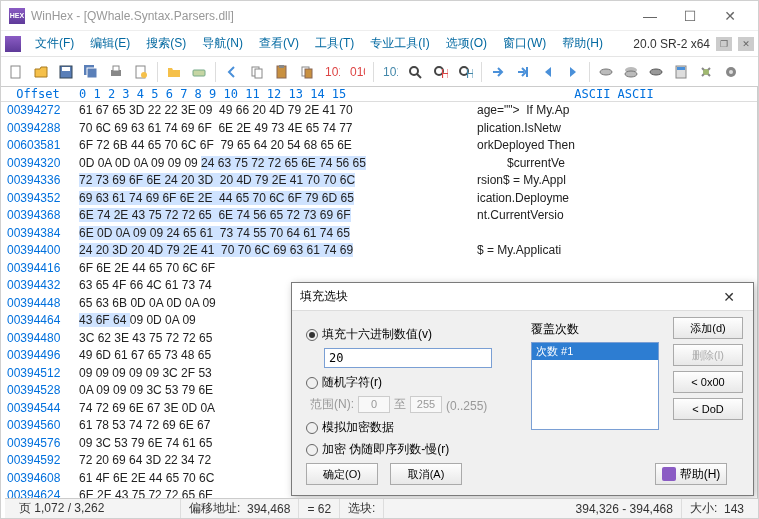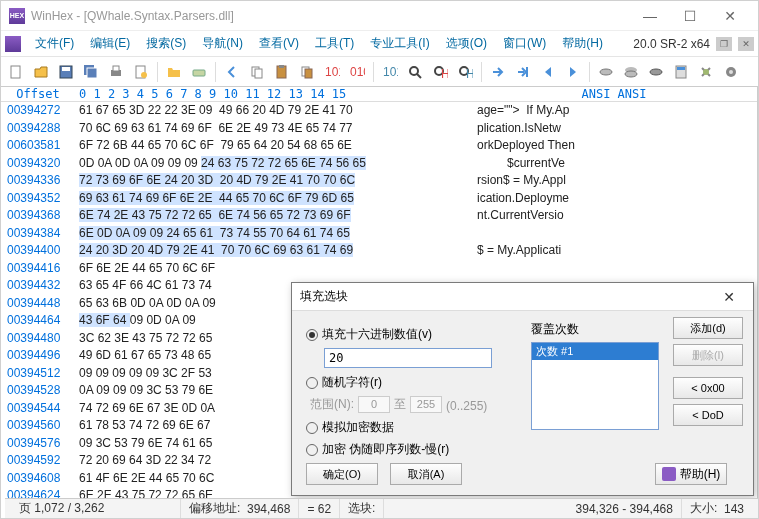--- a/index.html
+++ b/index.html
@@ -253,7 +253,7 @@
     <div class="hex-header">
       <div class="offset-hdr">Offset</div>
       <div class="bytes-hdr"> 0  1  2  3  4  5  6  7   8  9 10 11 12 13 14 15</div>
-      <div class="ascii-hdr">ANSI ANSI</div>
+      <div class="ascii-hdr">ASCII ASCII</div>
     </div>
     <div class="hex-body" id="hex-body">
         <div class="hex-row"><span class="offset">00394272</span><span class="bytes">61 67 65 3D 22 22 3E 09  49 66 20 4D 79 2E 41 70</span><span class="ascii">age=""&gt;  If My.Ap</span></div>

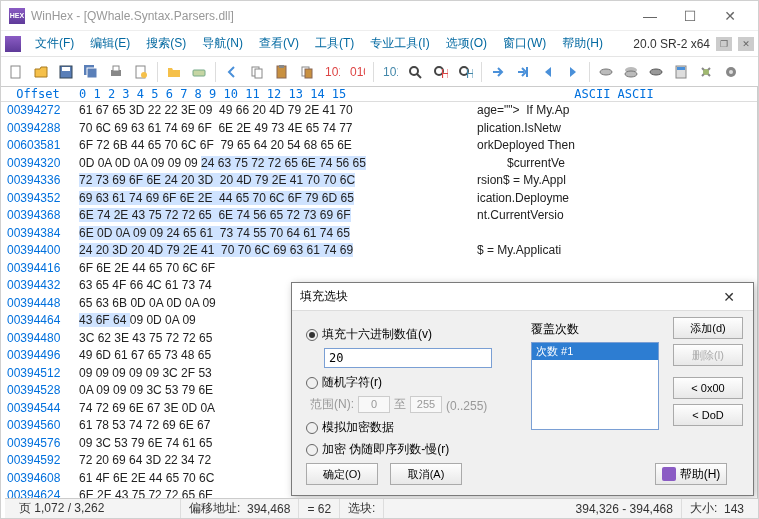--- a/index.html
+++ b/index.html
@@ -324,7 +324,7 @@
     <div class="dlg-btns">
       <div class="dlg-btn">添加(d)</div>
       <div class="dlg-btn disabled">删除(l)</div>
-      <div class="dlg-btn" style="margin-top:6px">&lt; 0x00</div>
+      <div class="dlg-btn" style="">&lt; 0x00</div>
       <div class="dlg-btn">&lt; DoD</div>
     </div>
     <div class="dlg-bottom">

